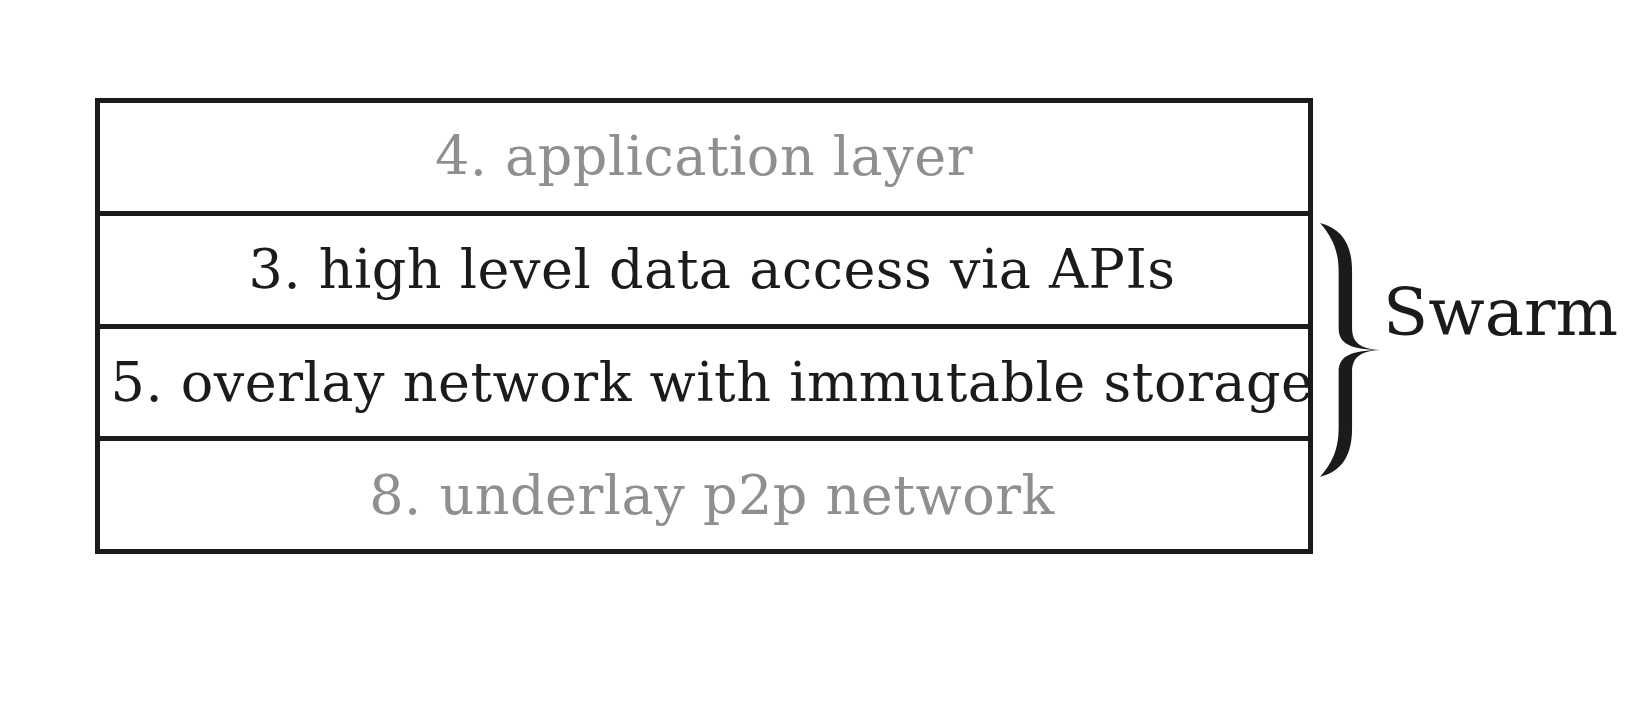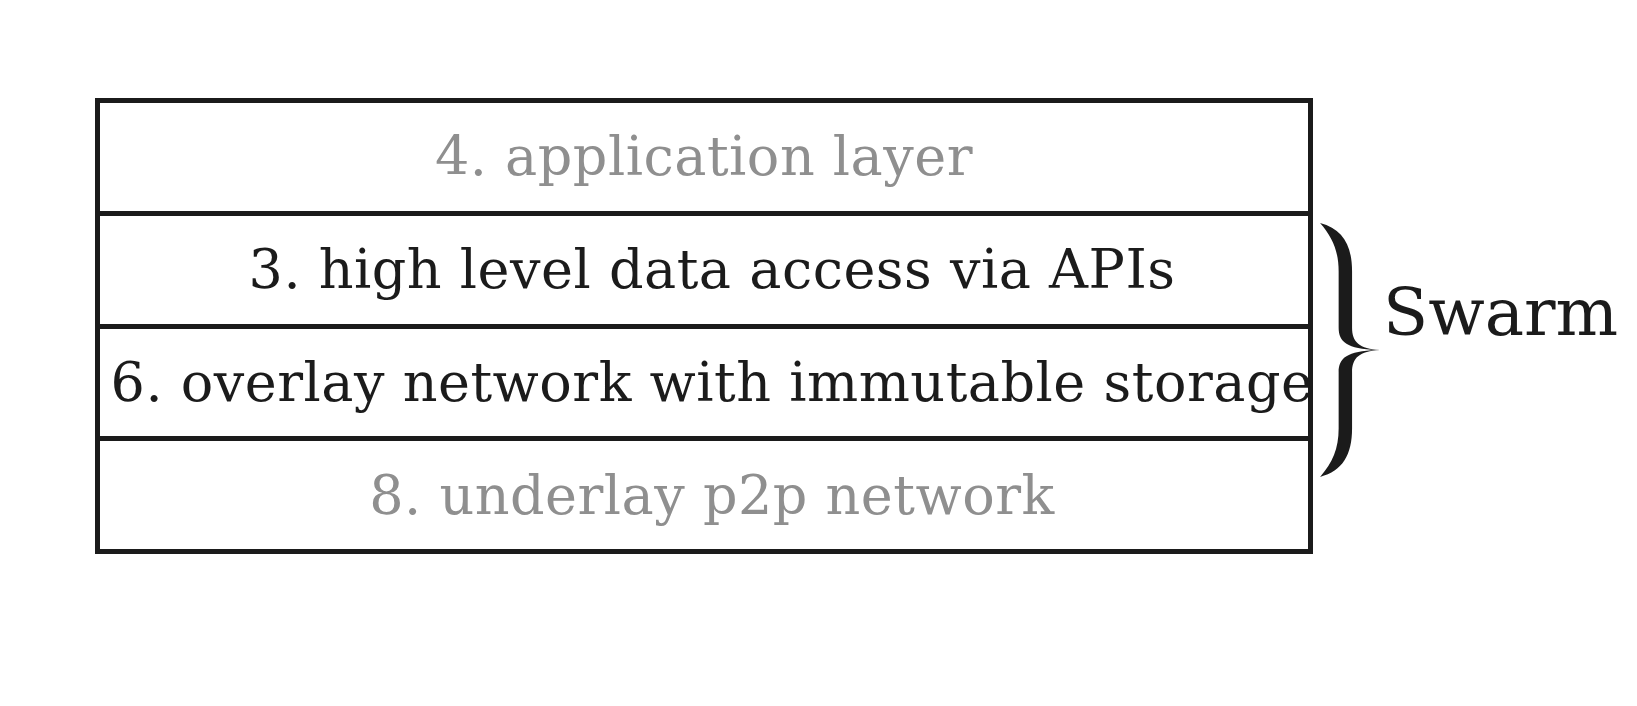--- a/index.html
+++ b/index.html
@@ -74,7 +74,7 @@
   <div class="stack">
     <div class="layer muted">4. application layer</div>
     <div class="layer strong">3. high level data access via APIs</div>
-    <div class="layer strong">6. overlay network with immutable storage</div>
+    <div class="layer strong">5. overlay network with immutable storage</div>
     <div class="layer muted">8. underlay p2p network</div>
   </div>
 

